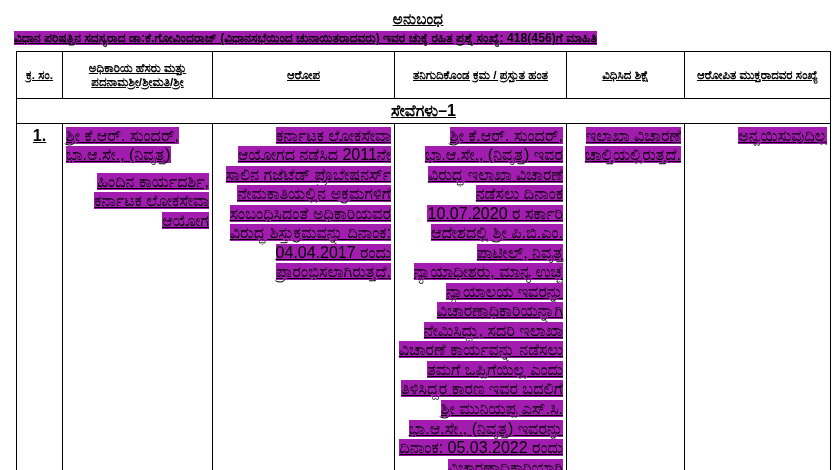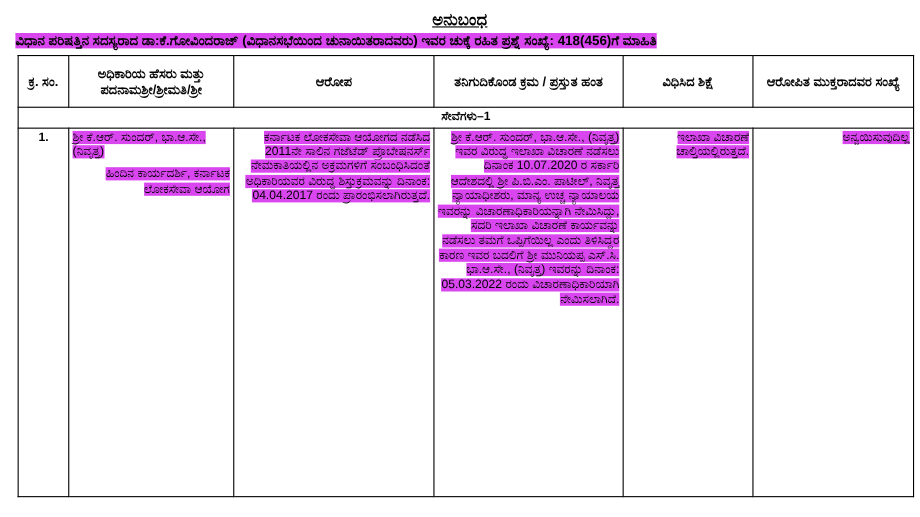--- a/index.html
+++ b/index.html
@@ -20,6 +20,7 @@
     height: 470px;
     box-sizing: border-box;
     padding: 8px 10px 0 10px;
+    text-decoration: underline;
   }
   .doc-title {
     text-align: center;

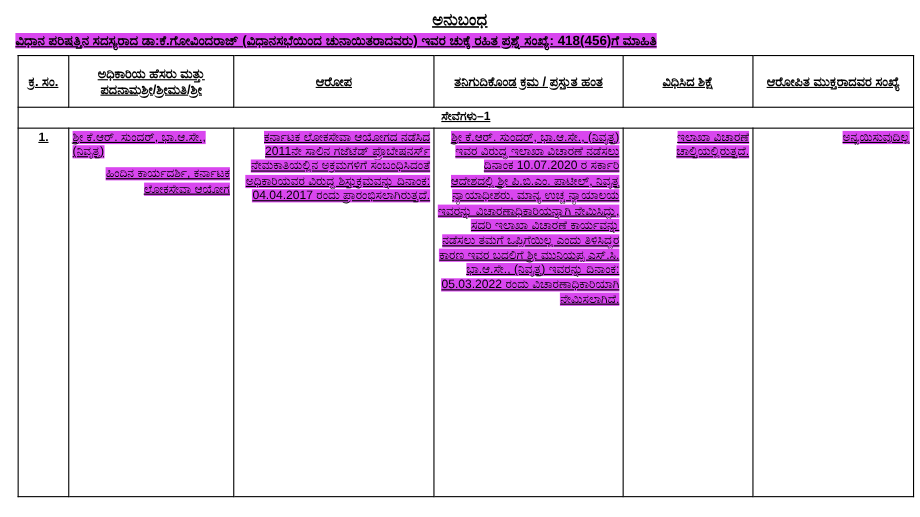--- a/index.html
+++ b/index.html
@@ -39,7 +39,7 @@
     white-space: nowrap;
   }
   .hl {
-    background: #d946ef;
+    background: #a21caf;
   }
   table.main {
     width: 814px;

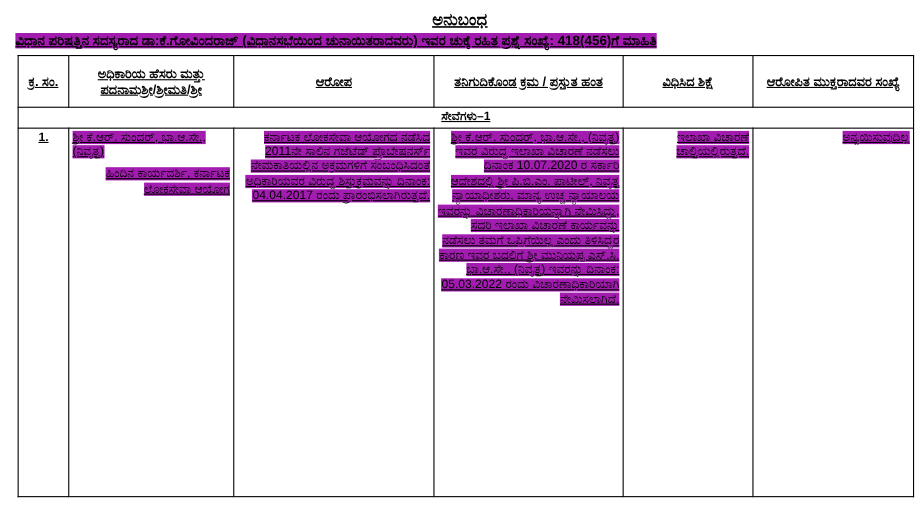--- a/index.html
+++ b/index.html
@@ -52,7 +52,7 @@
     border: 1px solid #000000;
     vertical-align: top;
     padding: 2px 3px;
-    font-size: 11px;
+    font-size: 16px;
     line-height: 1.22;
   }
   table.main th {

